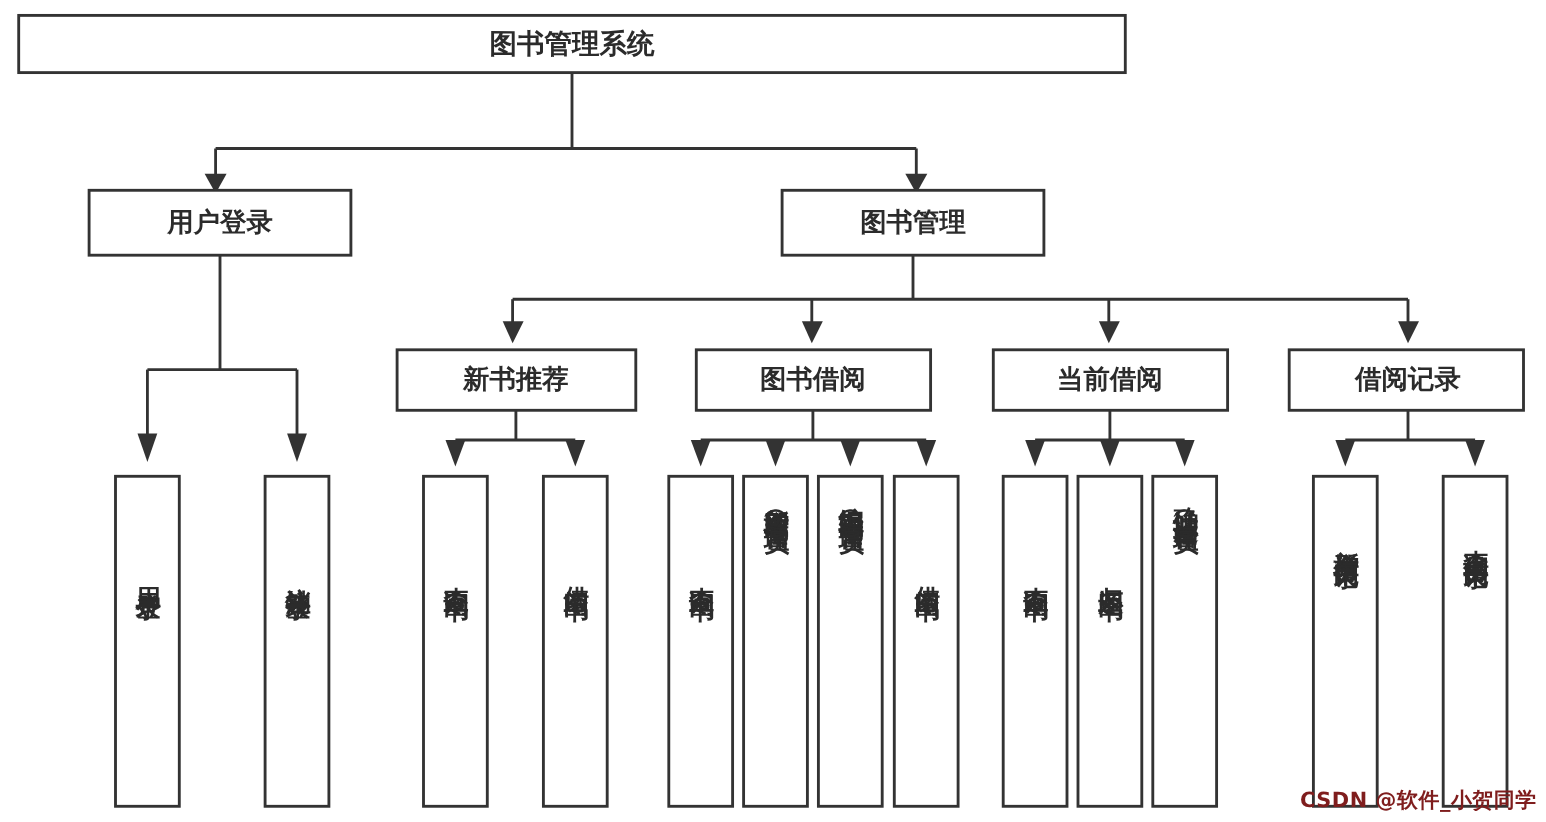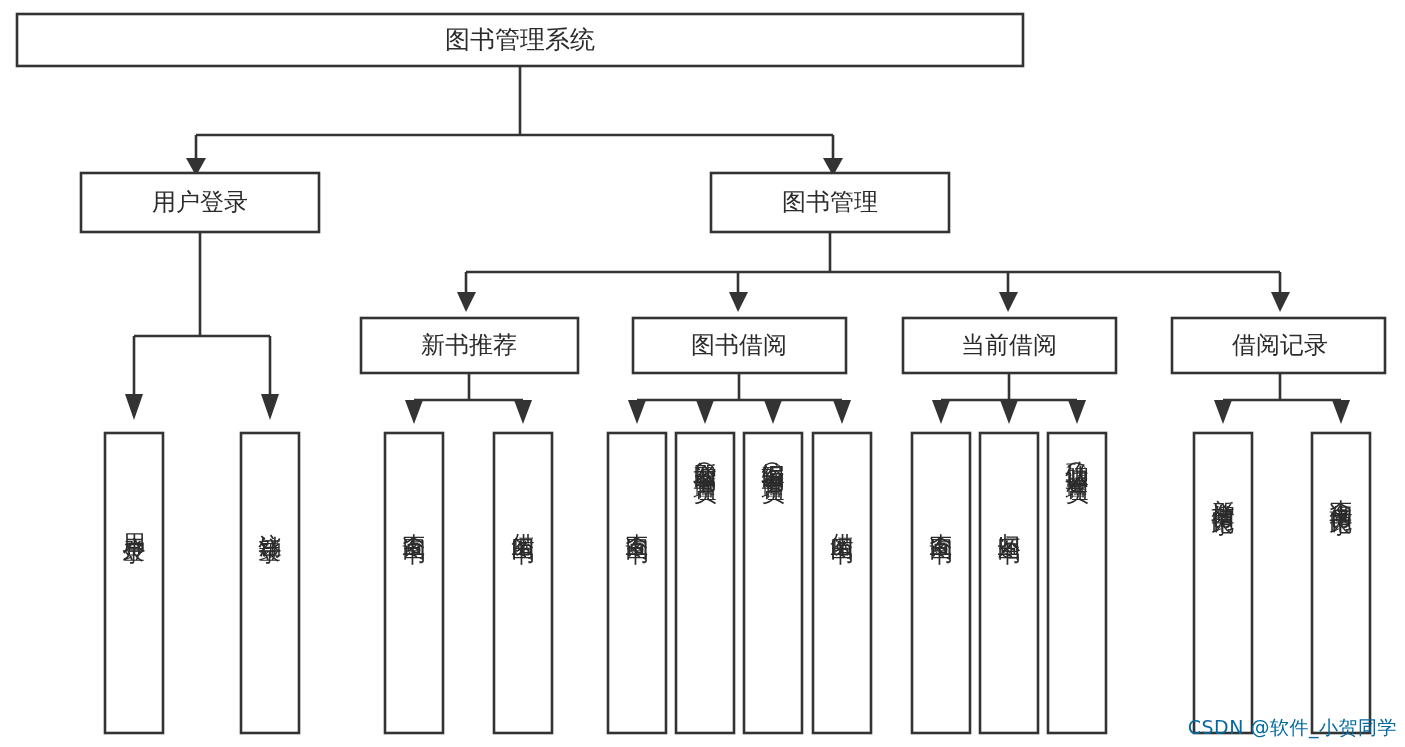--- a/index.html
+++ b/index.html
@@ -20,6 +20,7 @@
     width: 1405px;
     height: 747px;
     background: #ffffff;
+    font-weight: bold;
   }
   svg.flow {
     position: absolute;

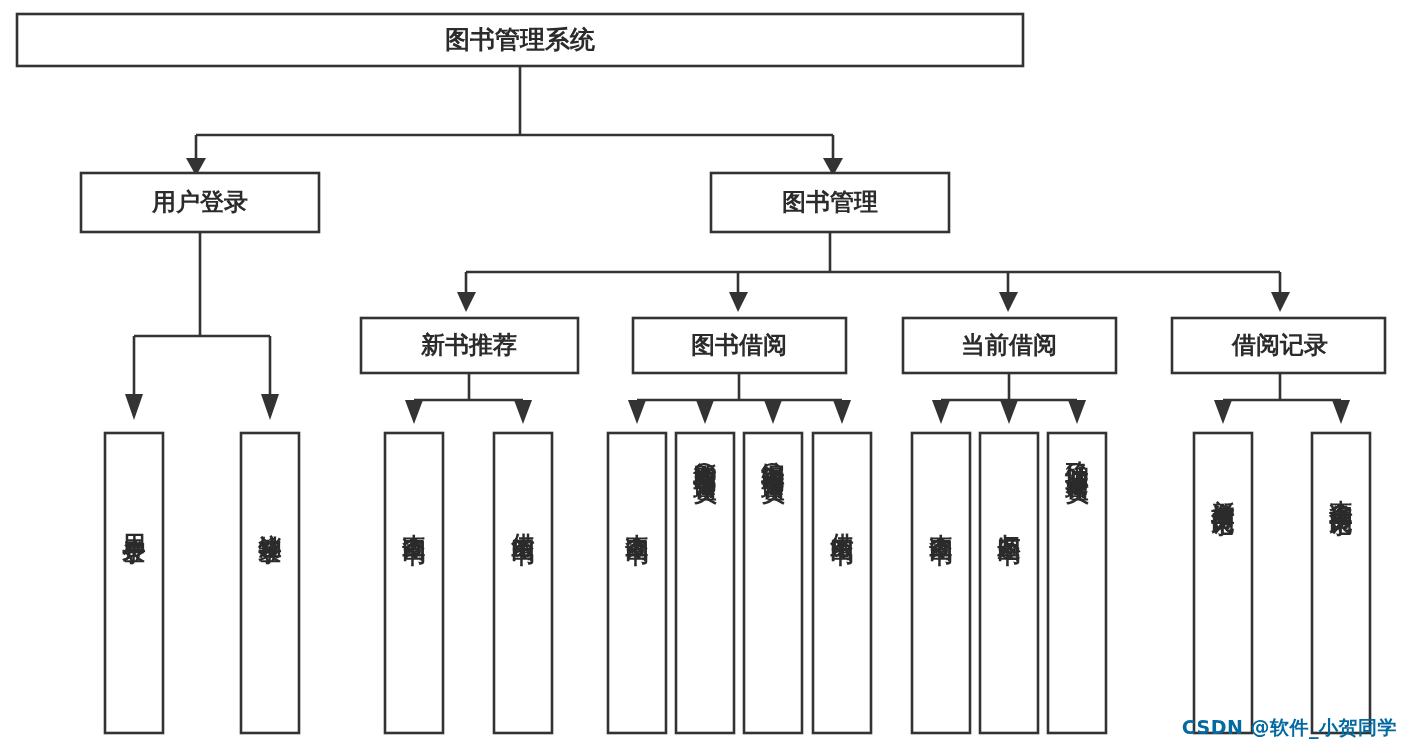--- a/index.html
+++ b/index.html
@@ -82,7 +82,7 @@
     bottom: 6px;
     font-family: "DejaVu Sans", "Liberation Sans", sans-serif;
     font-size: 19px;
-    color: #0369a1;
+    color: #7f1d1d;
     letter-spacing: 0.5px;
     white-space: nowrap;
   }

